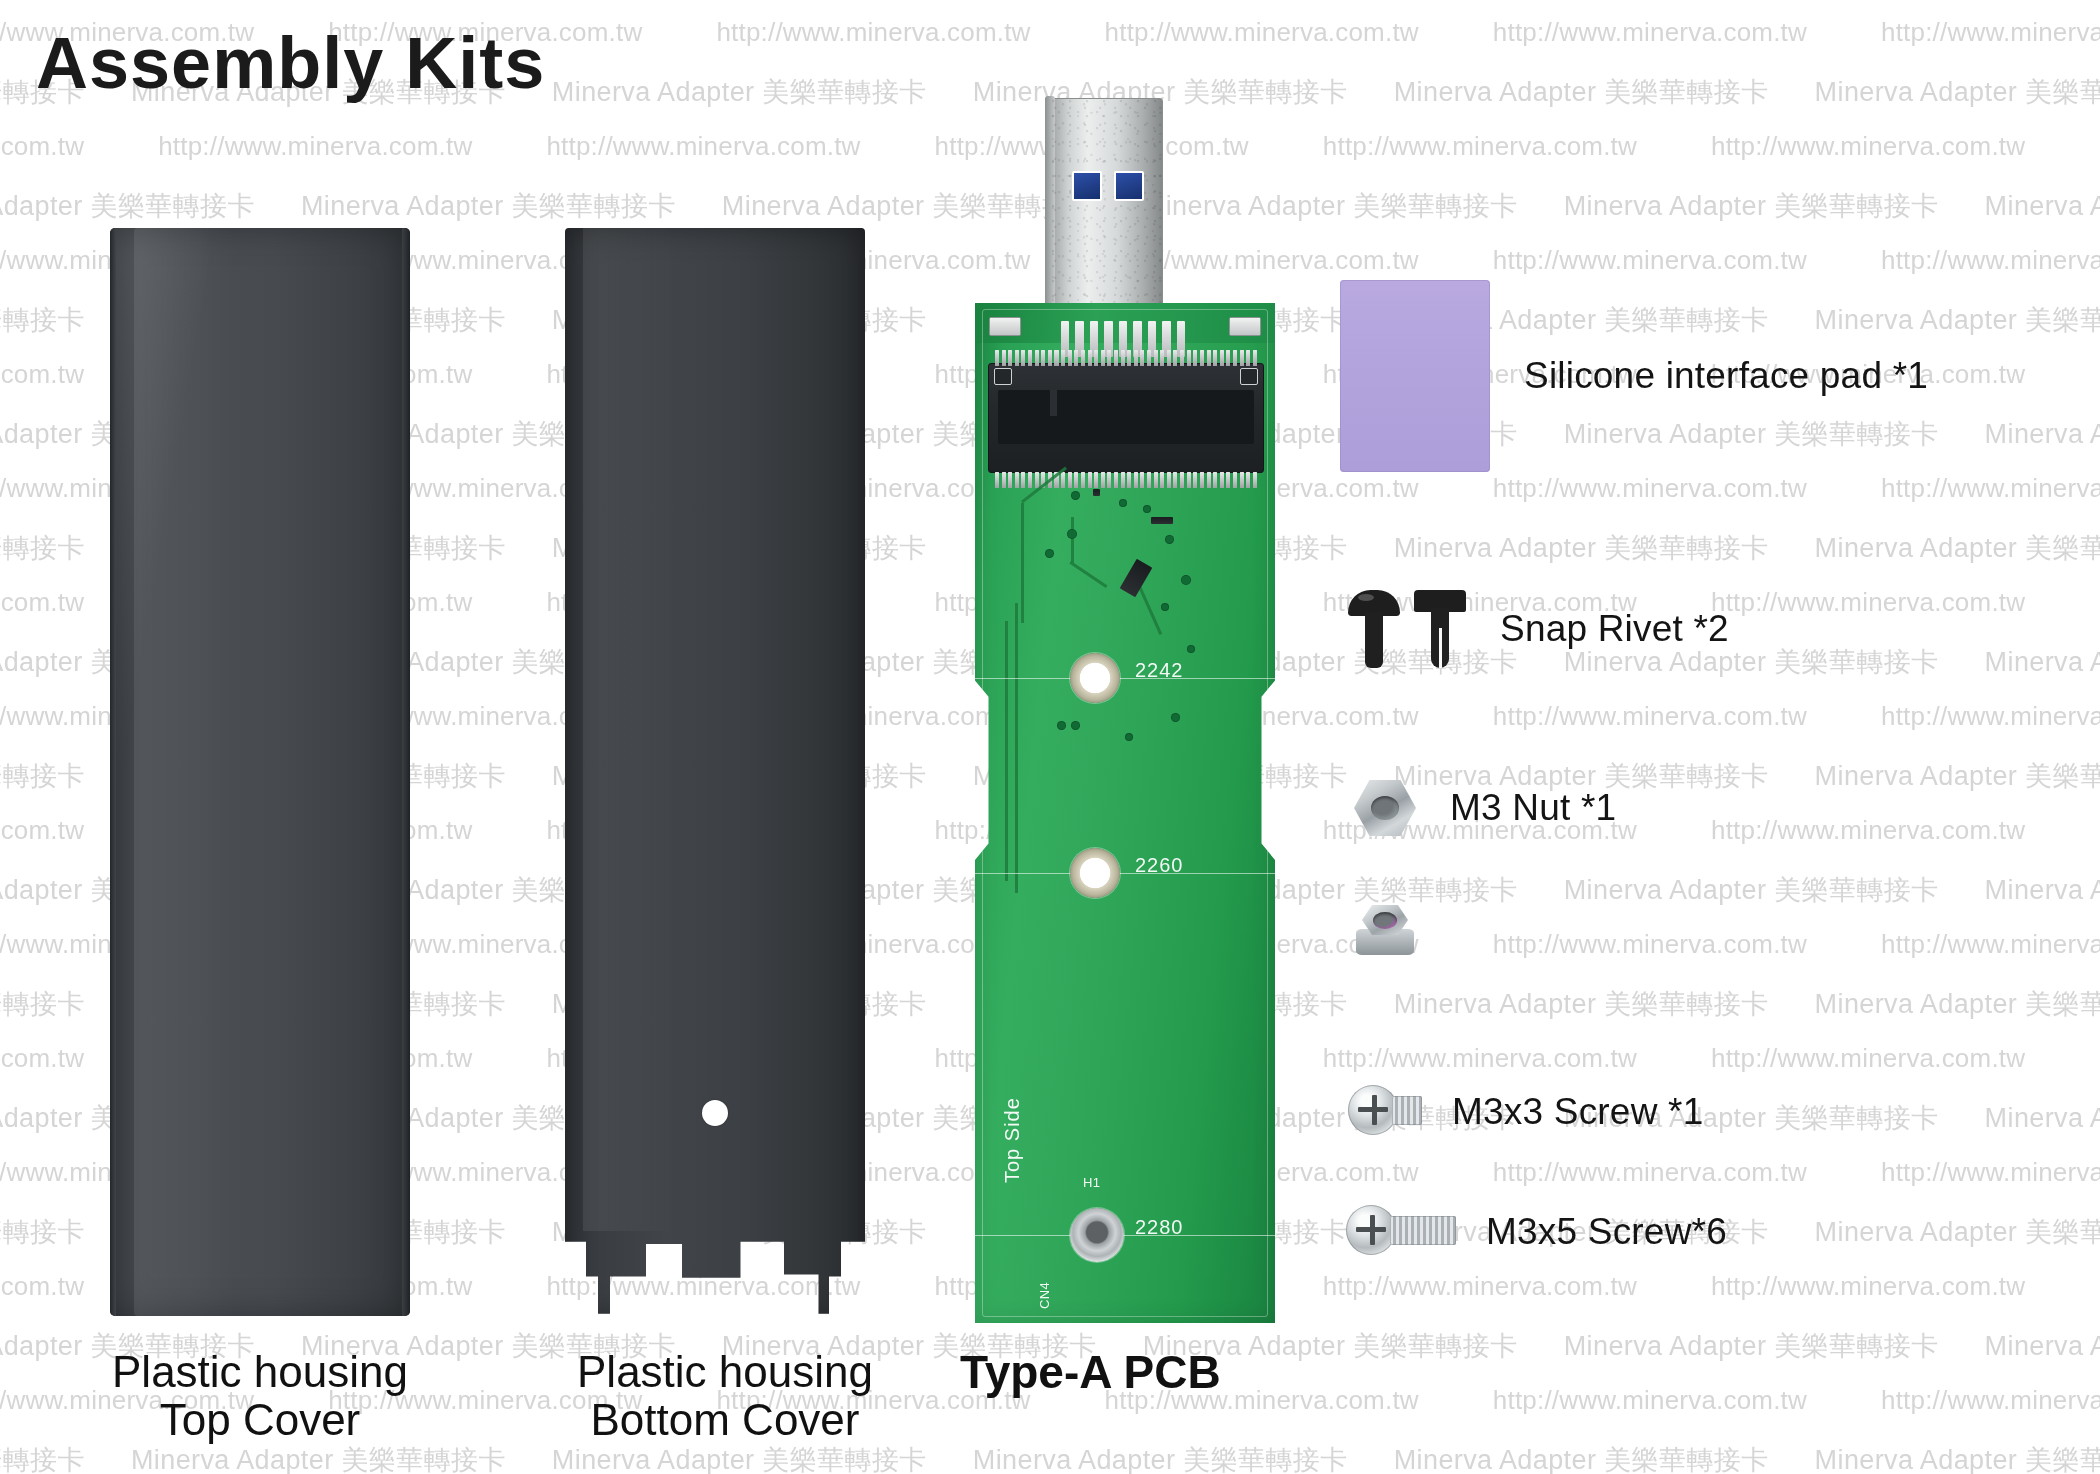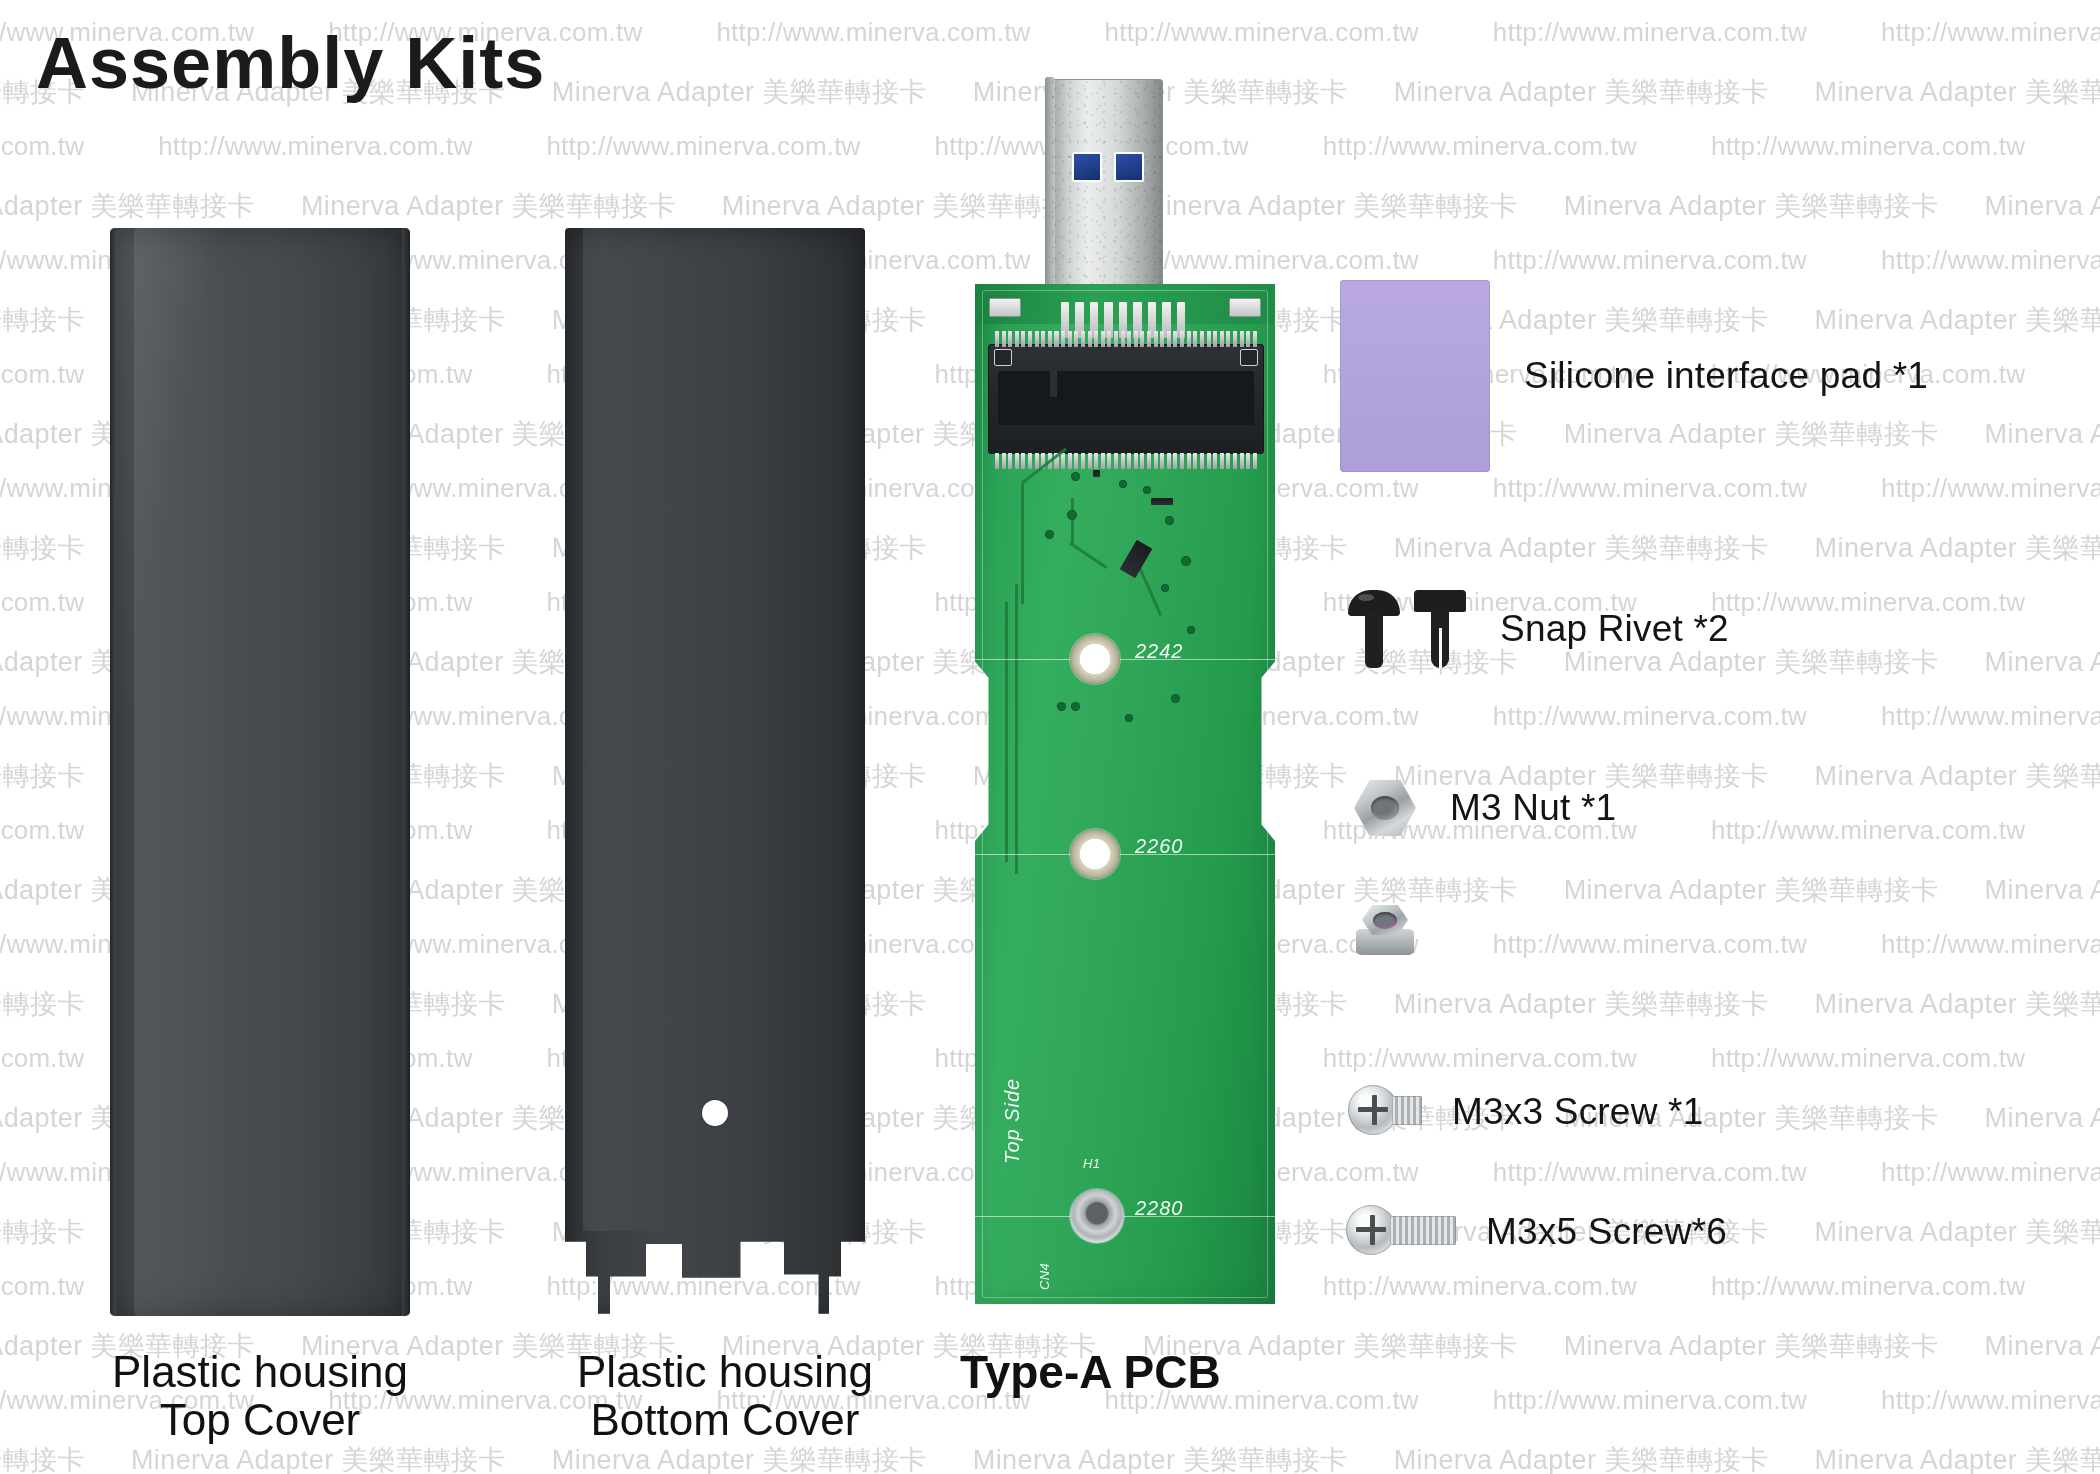--- a/index.html
+++ b/index.html
@@ -89,7 +89,7 @@
   }
 
   
-  #pcb-group{position:absolute;left:975px;top:79px;width:300px;height:1230px;z-index:10;font-style:italic;}
+  #pcb-group{position:absolute;left:975px;top:98px;width:300px;height:1230px;z-index:10;}
 
   .usb-plug{
     position:absolute;left:74px;top:0;width:112px;height:230px;

